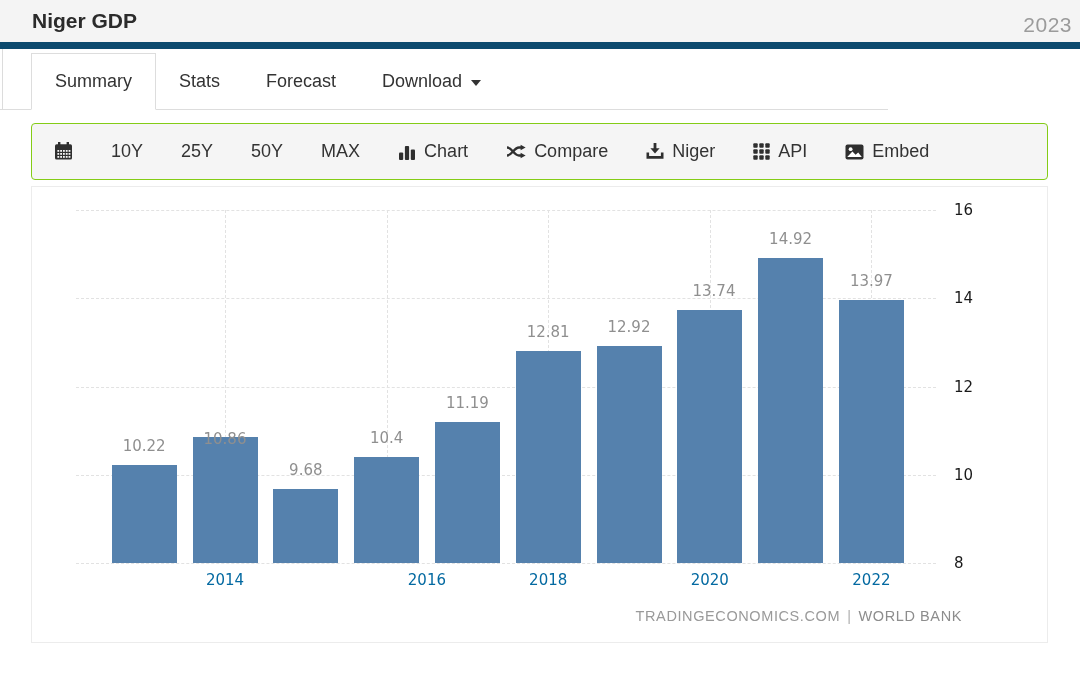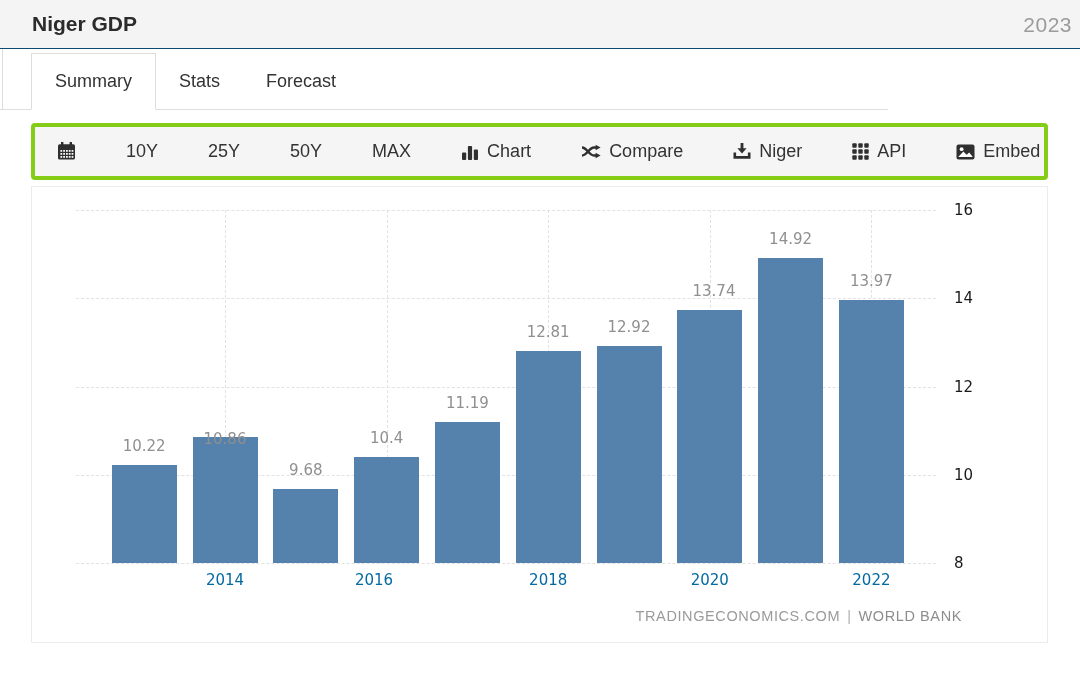--- a/index.html
+++ b/index.html
@@ -12,7 +12,7 @@
   
   .header {
     position:absolute; top:0; left:0; width:1080px; height:49px;
-    background:#f4f4f4; border-bottom:1px solid #0c4a6e;
+    background:#f4f4f4; border-bottom:7px solid #0c4a6e;
     display:flex; align-items:center;
   }
   .title { margin-left:32px; font-size:21px; font-weight:bold; color:#2b2b2b; }

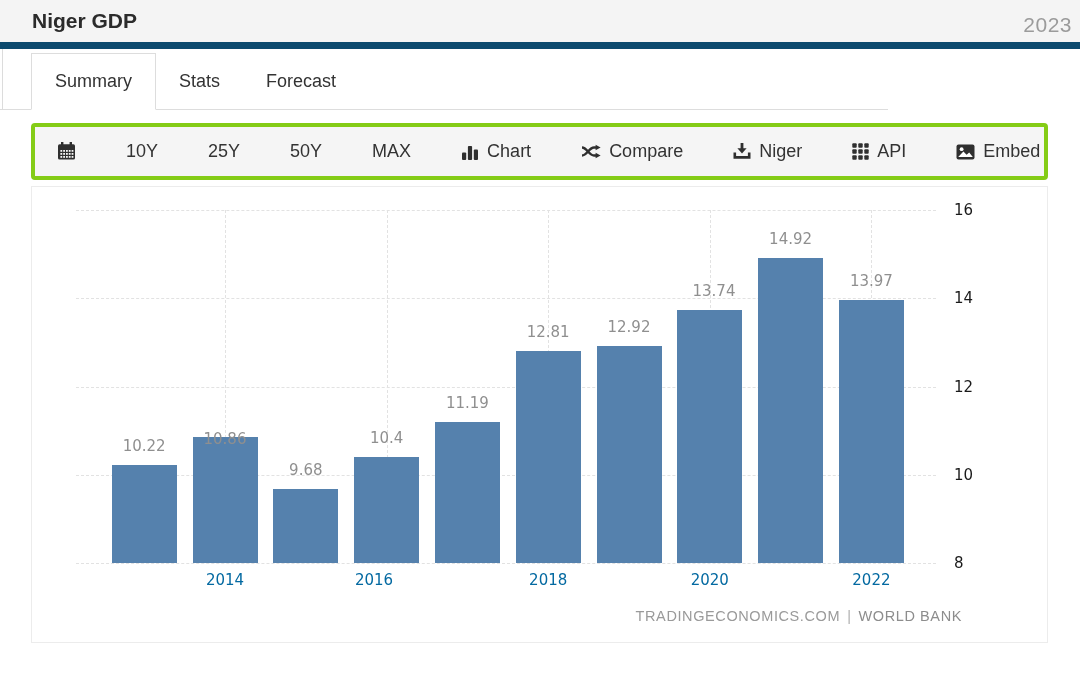--- a/index.html
+++ b/index.html
@@ -89,6 +89,10 @@
     <div class="tab active">Summary</div>
     <div class="tab">Stats</div>
     <div class="tab">Forecast</div>
+    <div class="tab">
+      <span>Download</span>
+      <span class="caret"></span>
+    </div>
   </div>
 
   <div class="toolbar">

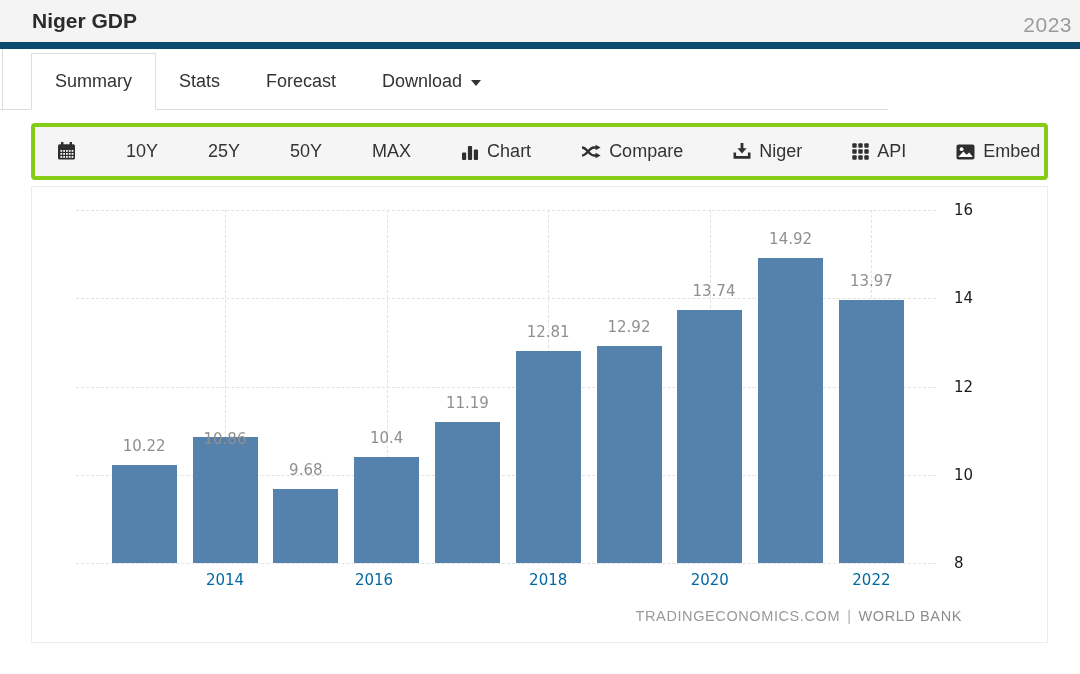--- a/index.html
+++ b/index.html
@@ -39,8 +39,8 @@
   
   .toolbar {
     position:absolute; top:123px; left:31px; width:1017px; height:57px;
-    background:#f5f5f5; border:4px solid #84cc16; border-radius:4px;
-    display:flex; align-items:center; padding:0 22px; gap:50px;
+    background:#f5f5f5; border:1px solid #84cc16; border-radius:4px;
+    display:flex; align-items:center; padding:0 22px; gap:38px;
   }
   .titem { display:flex; align-items:center; gap:8px; font-size:18px; color:#333; cursor:pointer; white-space:nowrap; }
   .titem svg { display:block; }

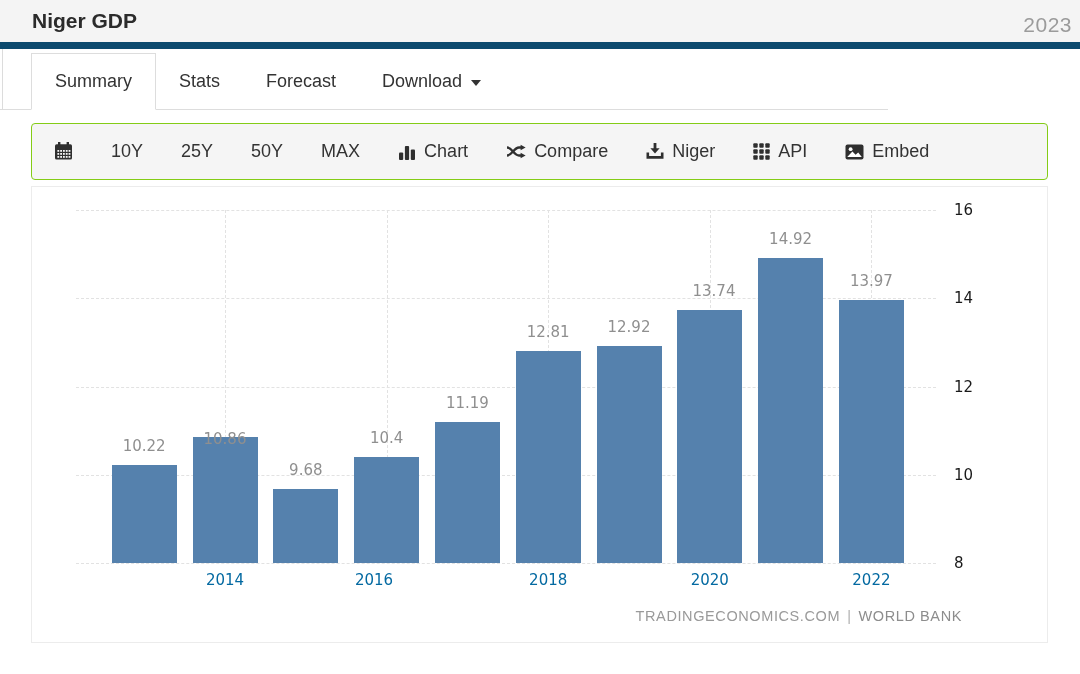--- a/index.html
+++ b/index.html
@@ -204,7 +204,7 @@
         <div class="vgrid" style="left: 193px; top: 23px; height: 353px;"></div>
         <div class="xtick" style="left: 148px; top: 384px;">2014</div>
         <div class="vgrid" style="left: 354.6px; top: 23px; height: 353px;"></div>
-        <div class="xtick" style="left: 297px; top: 384px;">2016</div>
+        <div class="xtick" style="left: 324px; top: 384px; text-align: right;">2016</div>
         <div class="vgrid" style="left: 516.2px; top: 23px; height: 353px;"></div>
         <div class="xtick" style="left: 471.2px; top: 384px;">2018</div>
         <div class="vgrid" style="left: 677.8px; top: 23px; height: 353px;"></div>

